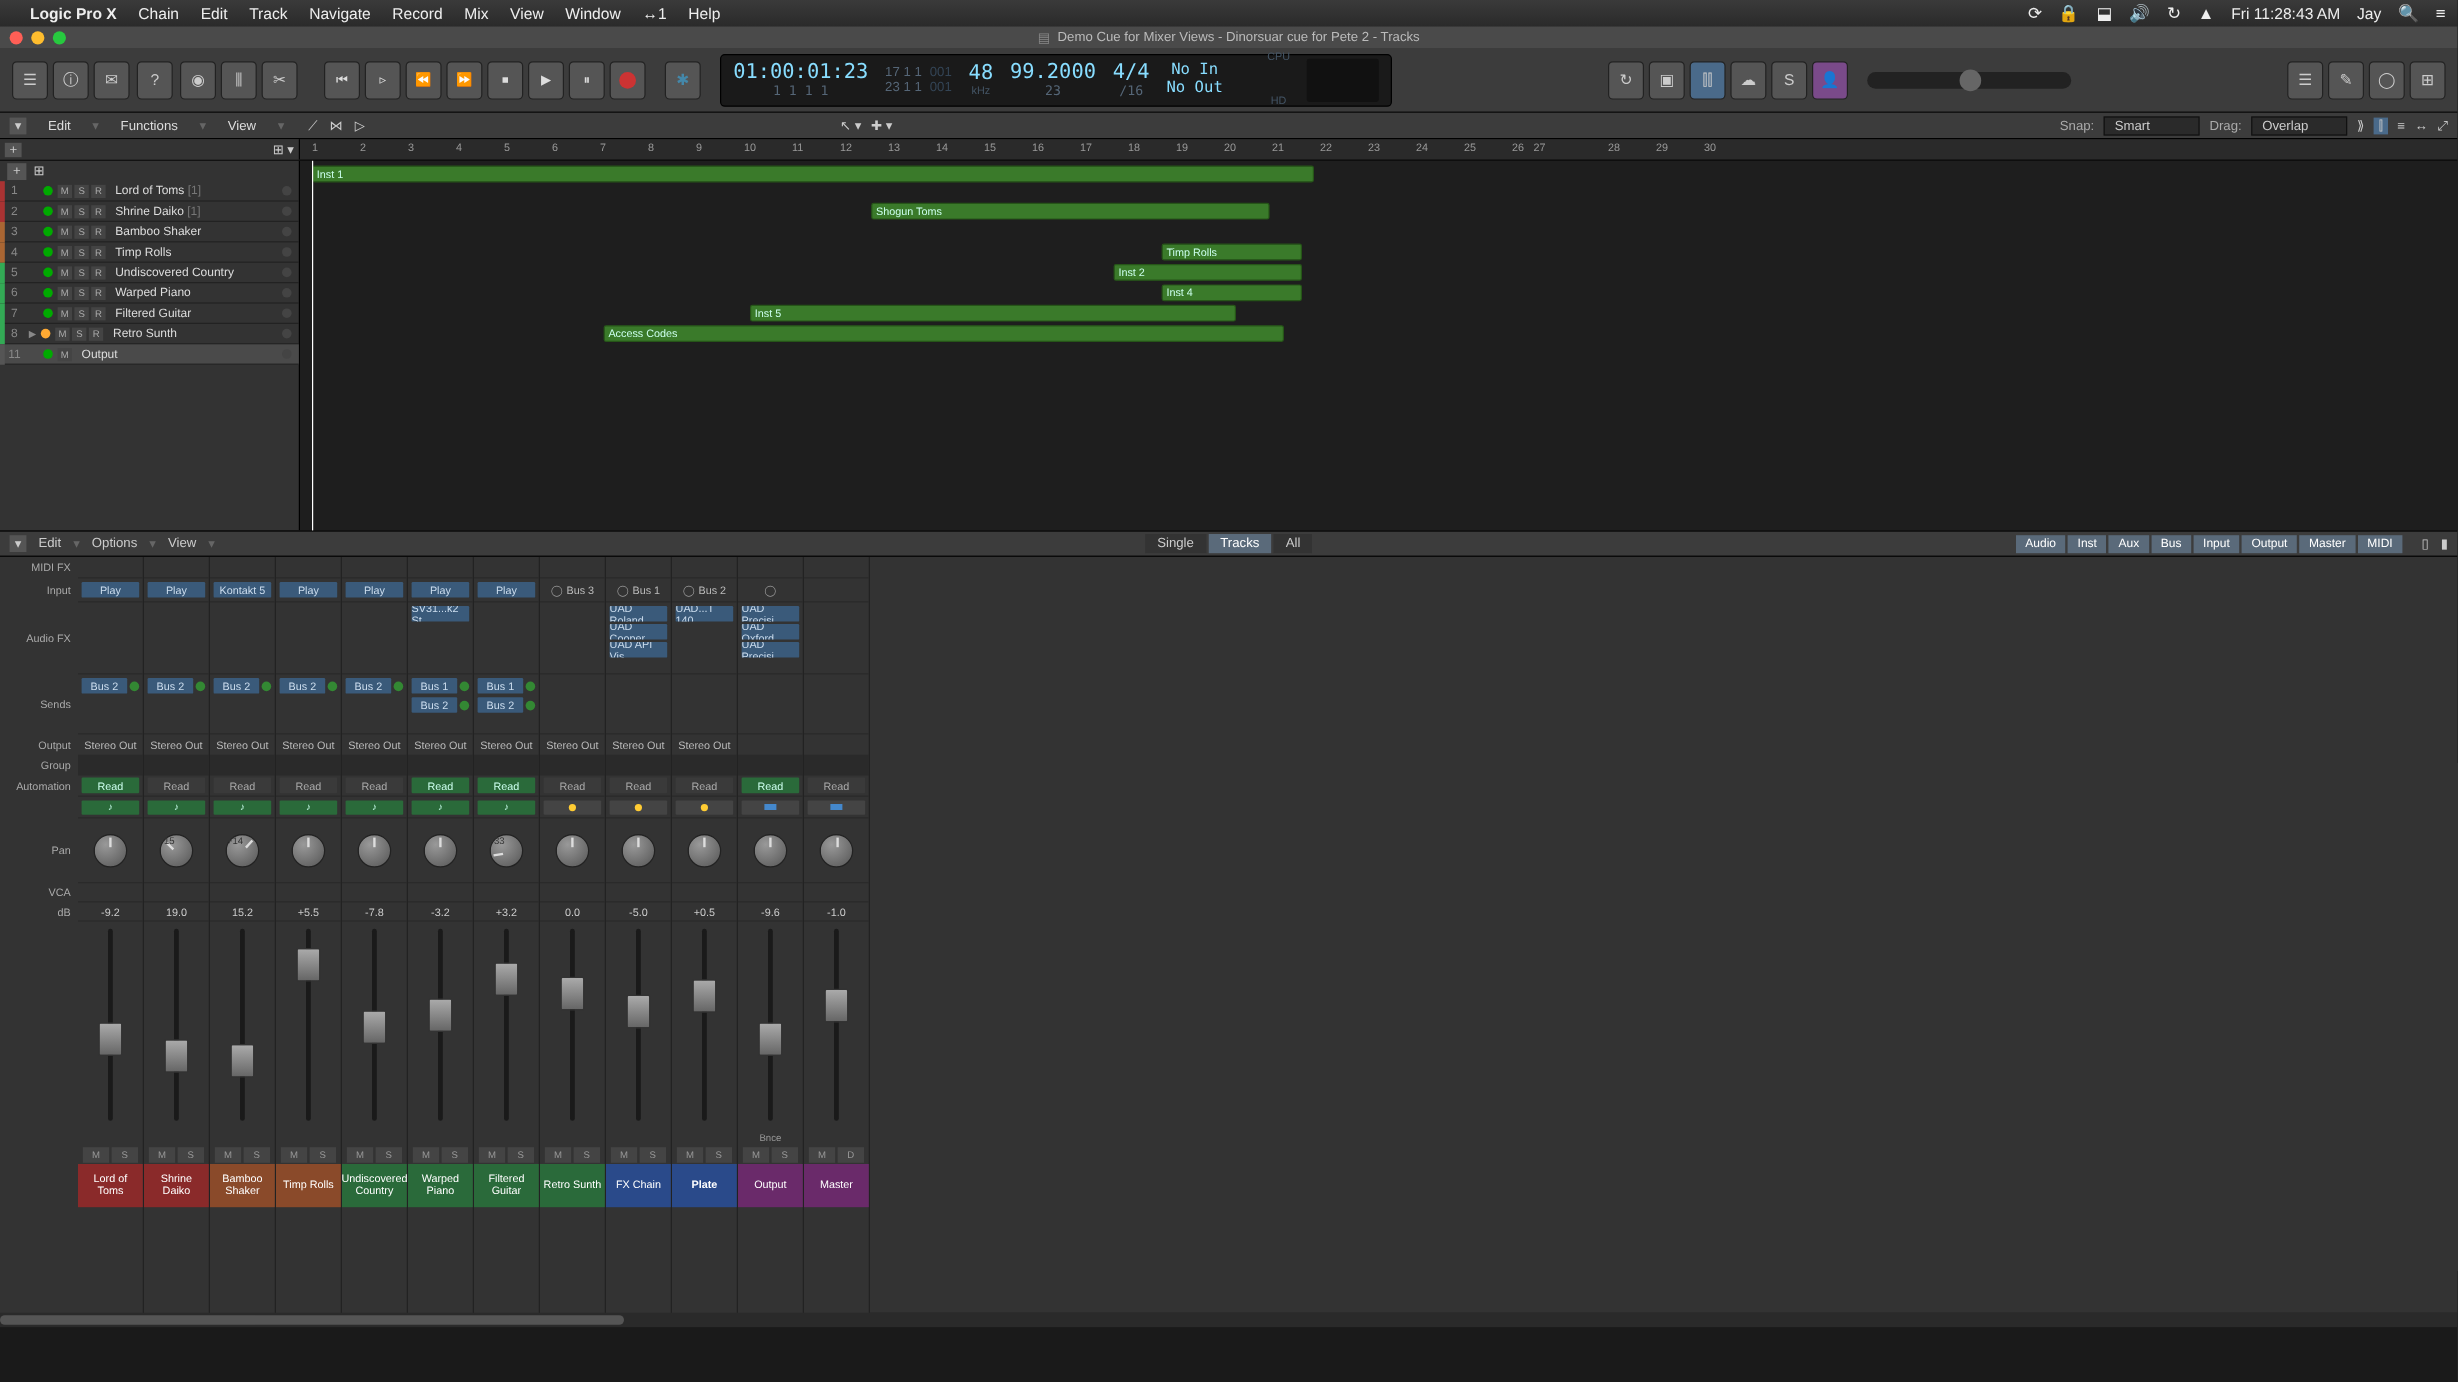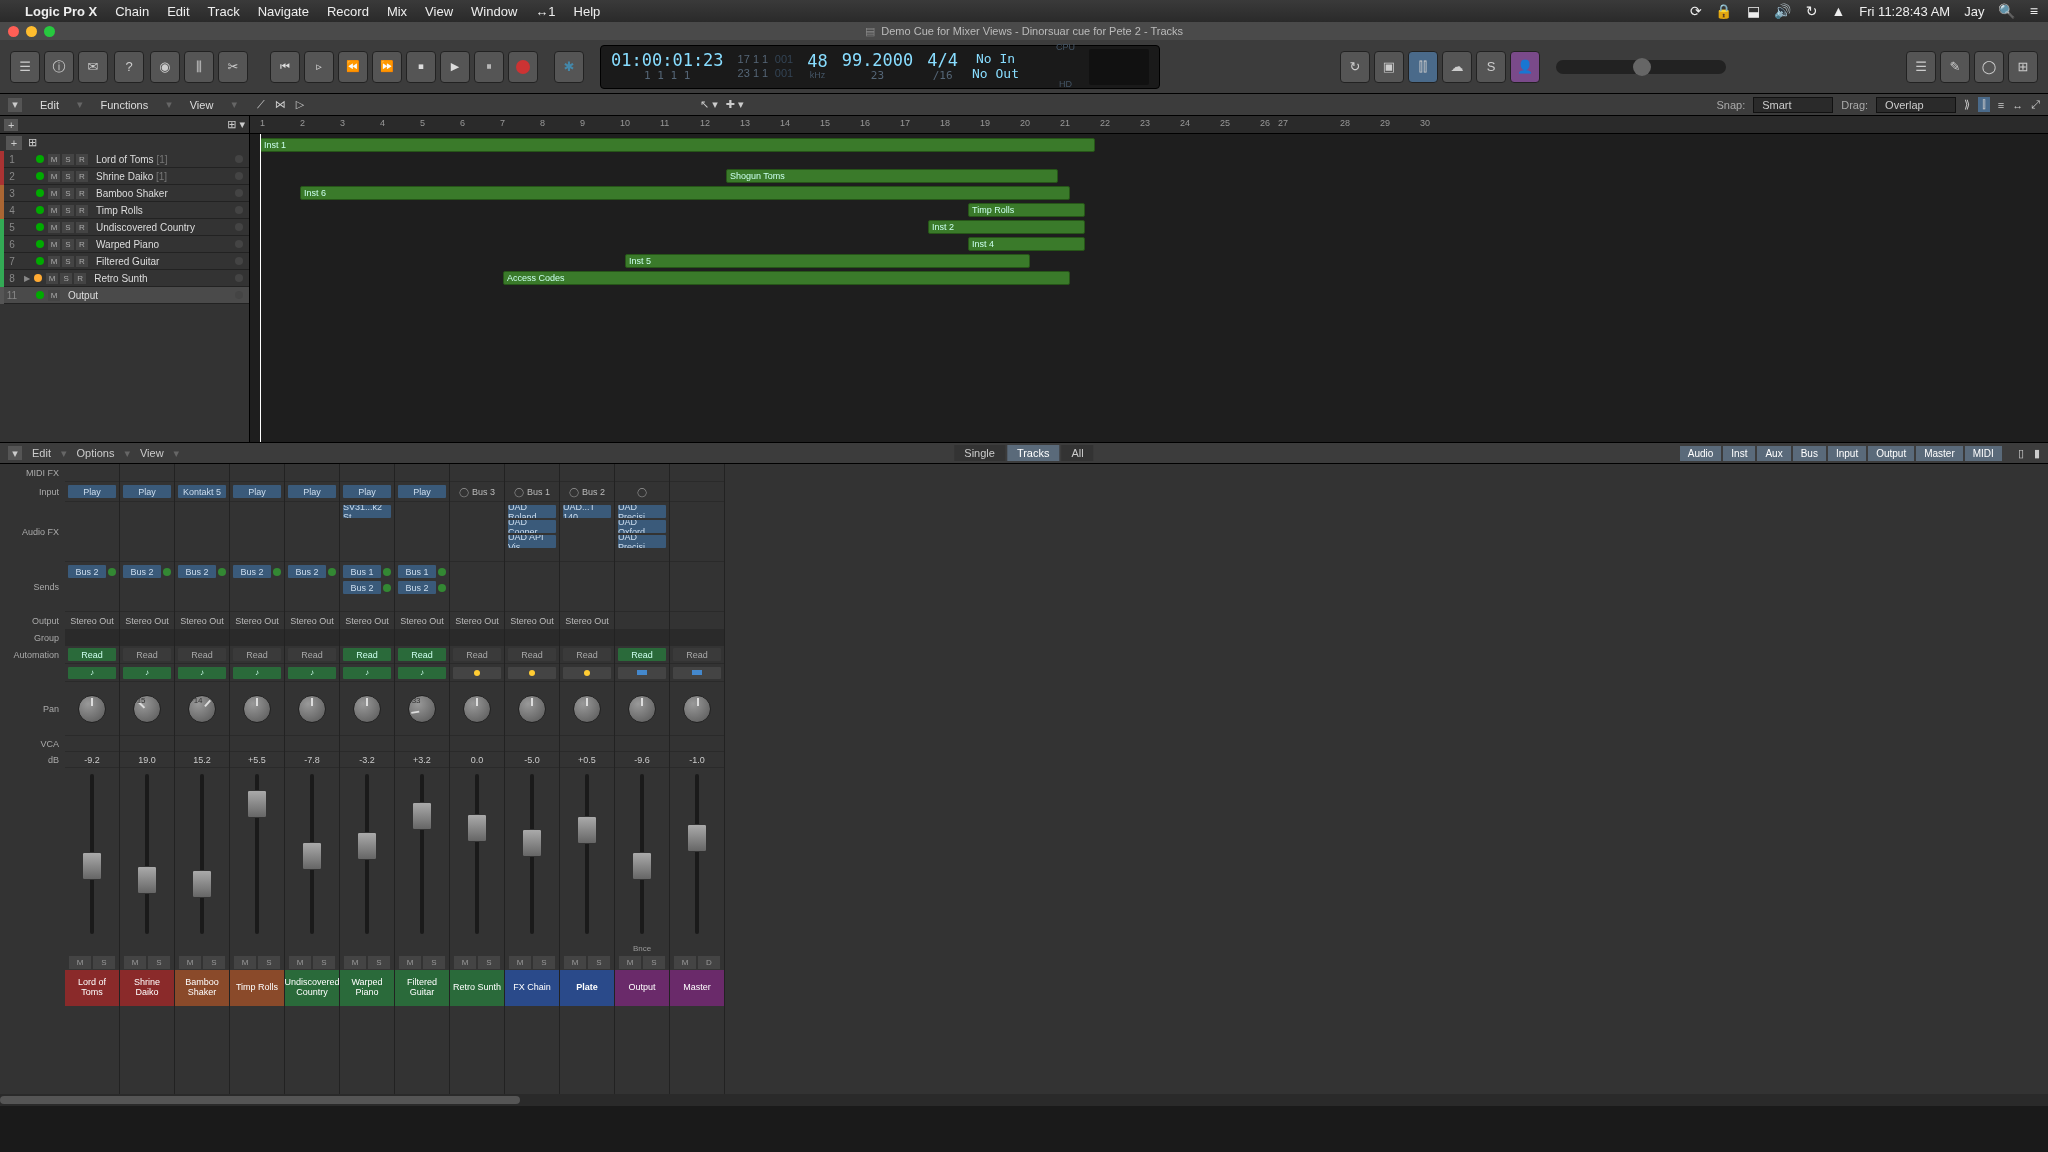--- a/index.html
+++ b/index.html
@@ -403,7 +403,6 @@
     <div class="playhead"></div>
   <div class="region" style="top: 4px; left: 10px; width: 835px;">Inst 1</div>
       <div class="region" style="top: 35px; left: 476px; width: 332px;">Shogun Toms</div>
-      <div class="region" style="top: 52px; left: 50px; width: 770px;">Inst 6</div>
       <div class="region" style="top: 69px; left: 718px; width: 117px;">Timp Rolls</div>
       <div class="region" style="top: 86px; left: 678px; width: 157px;">Inst 2</div>
       <div class="region" style="top: 103px; left: 718px; width: 117px;">Inst 4</div>

